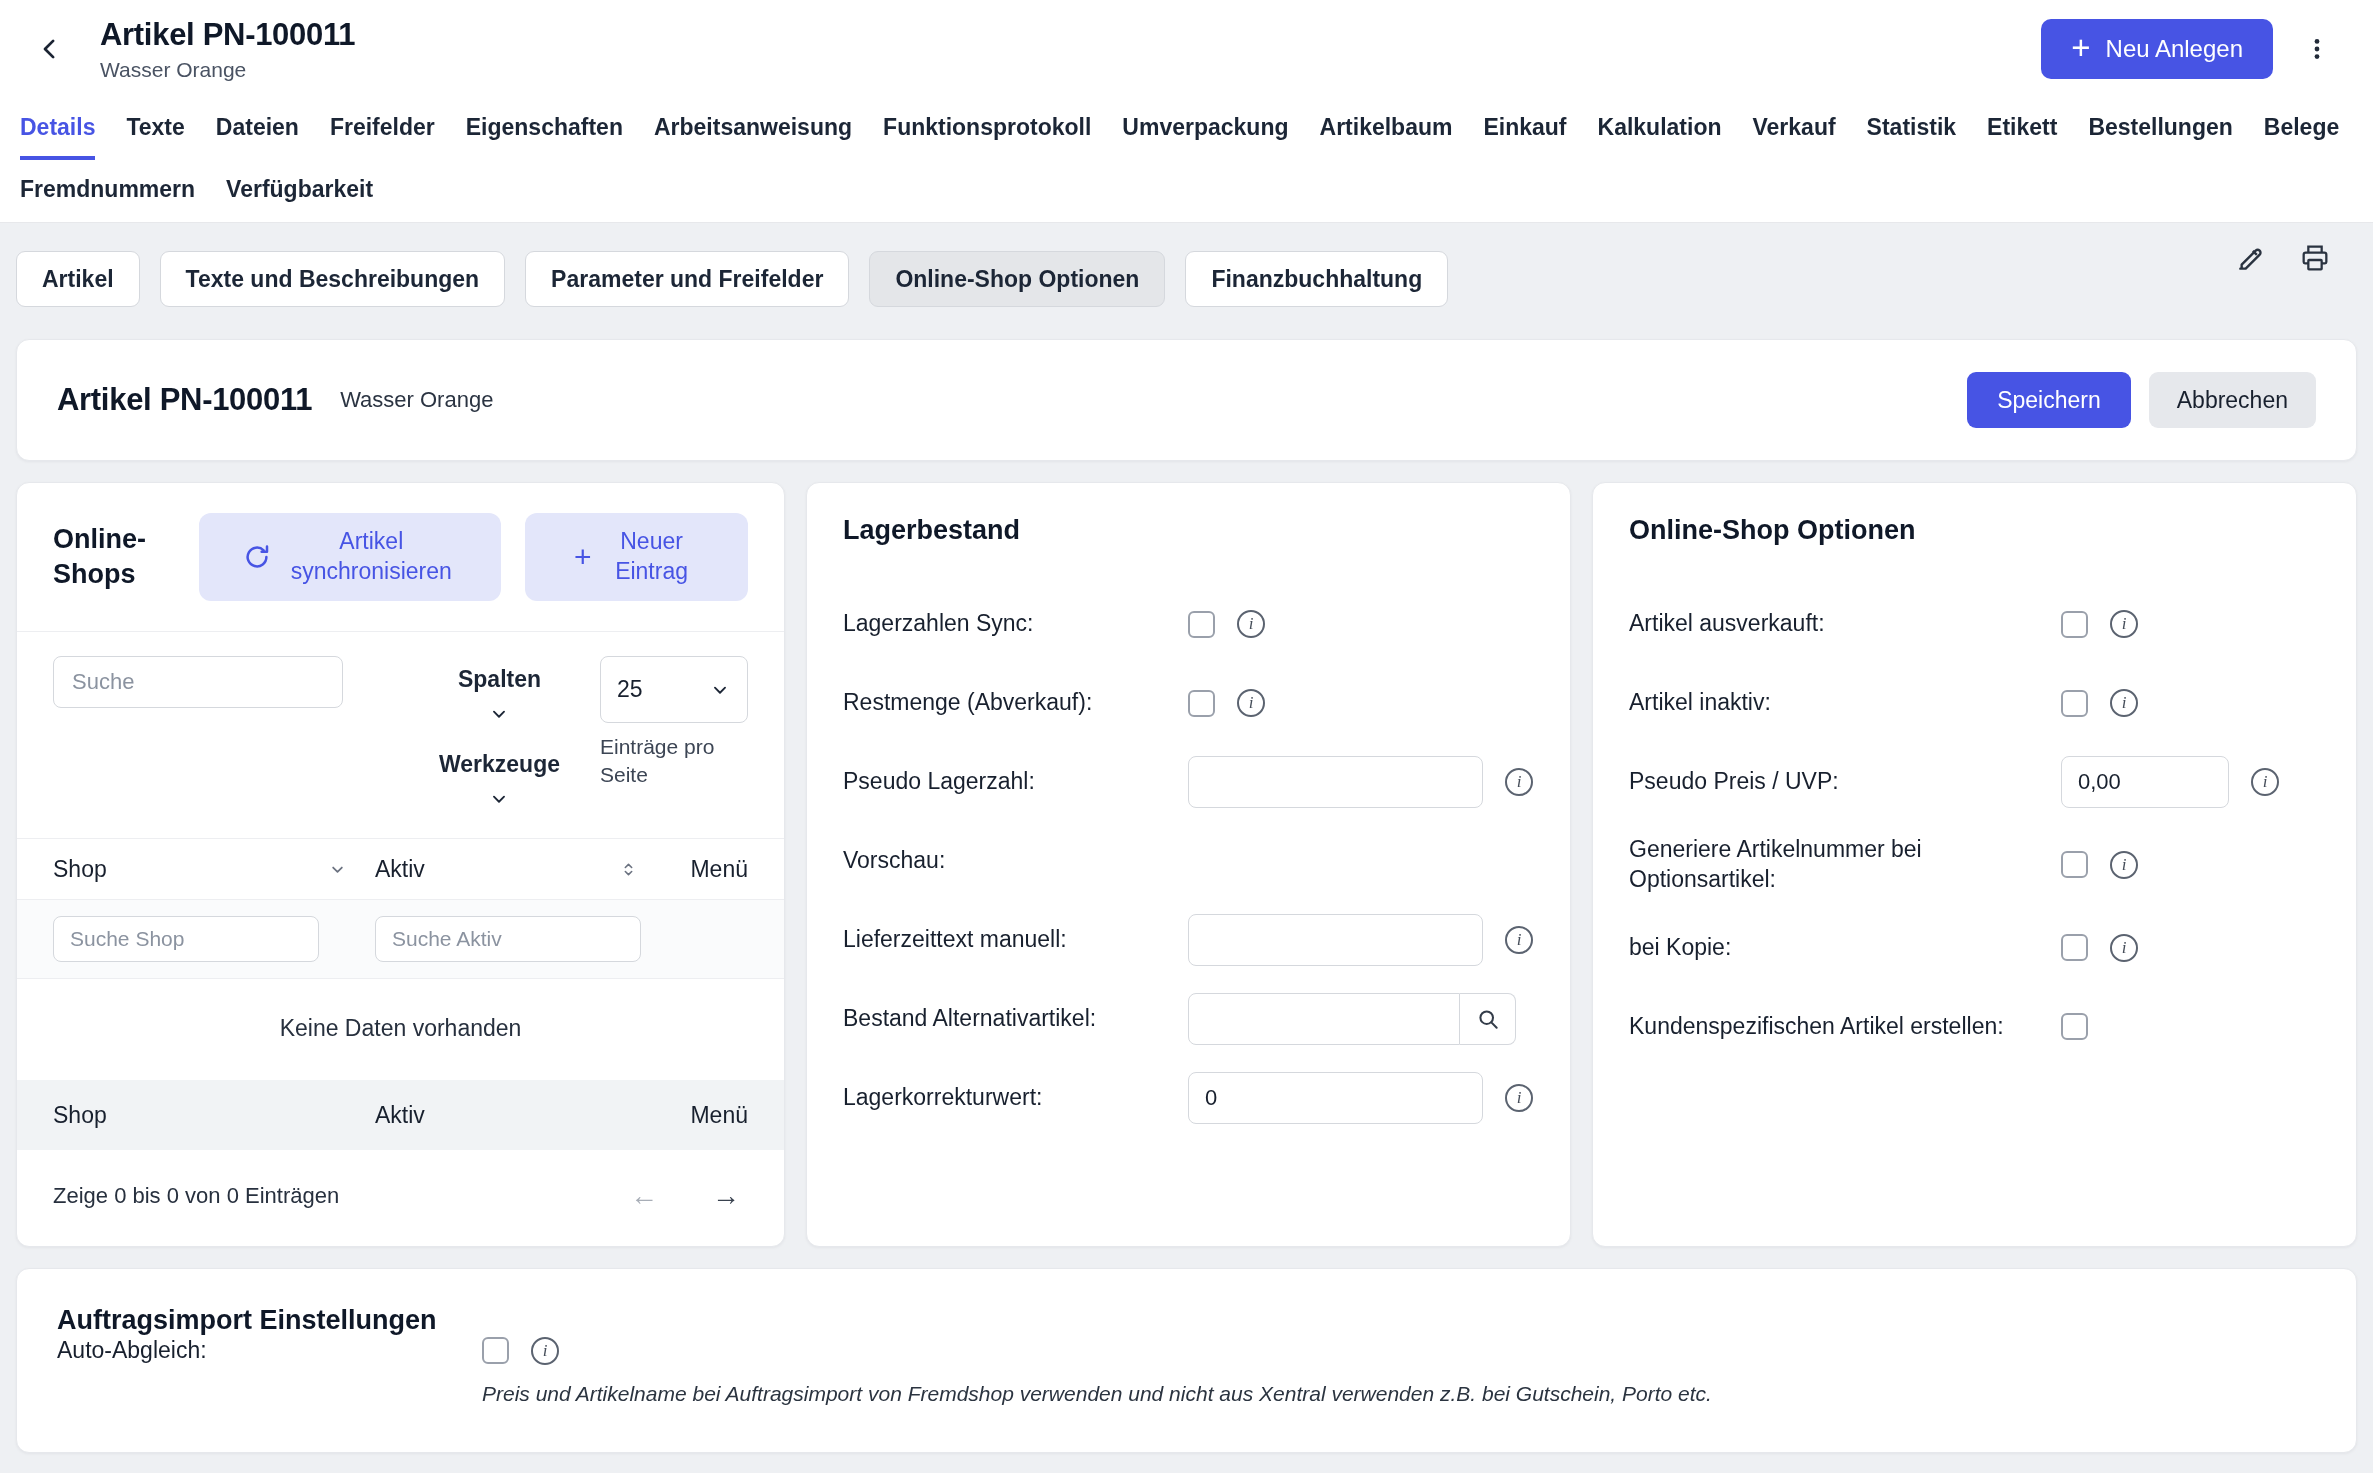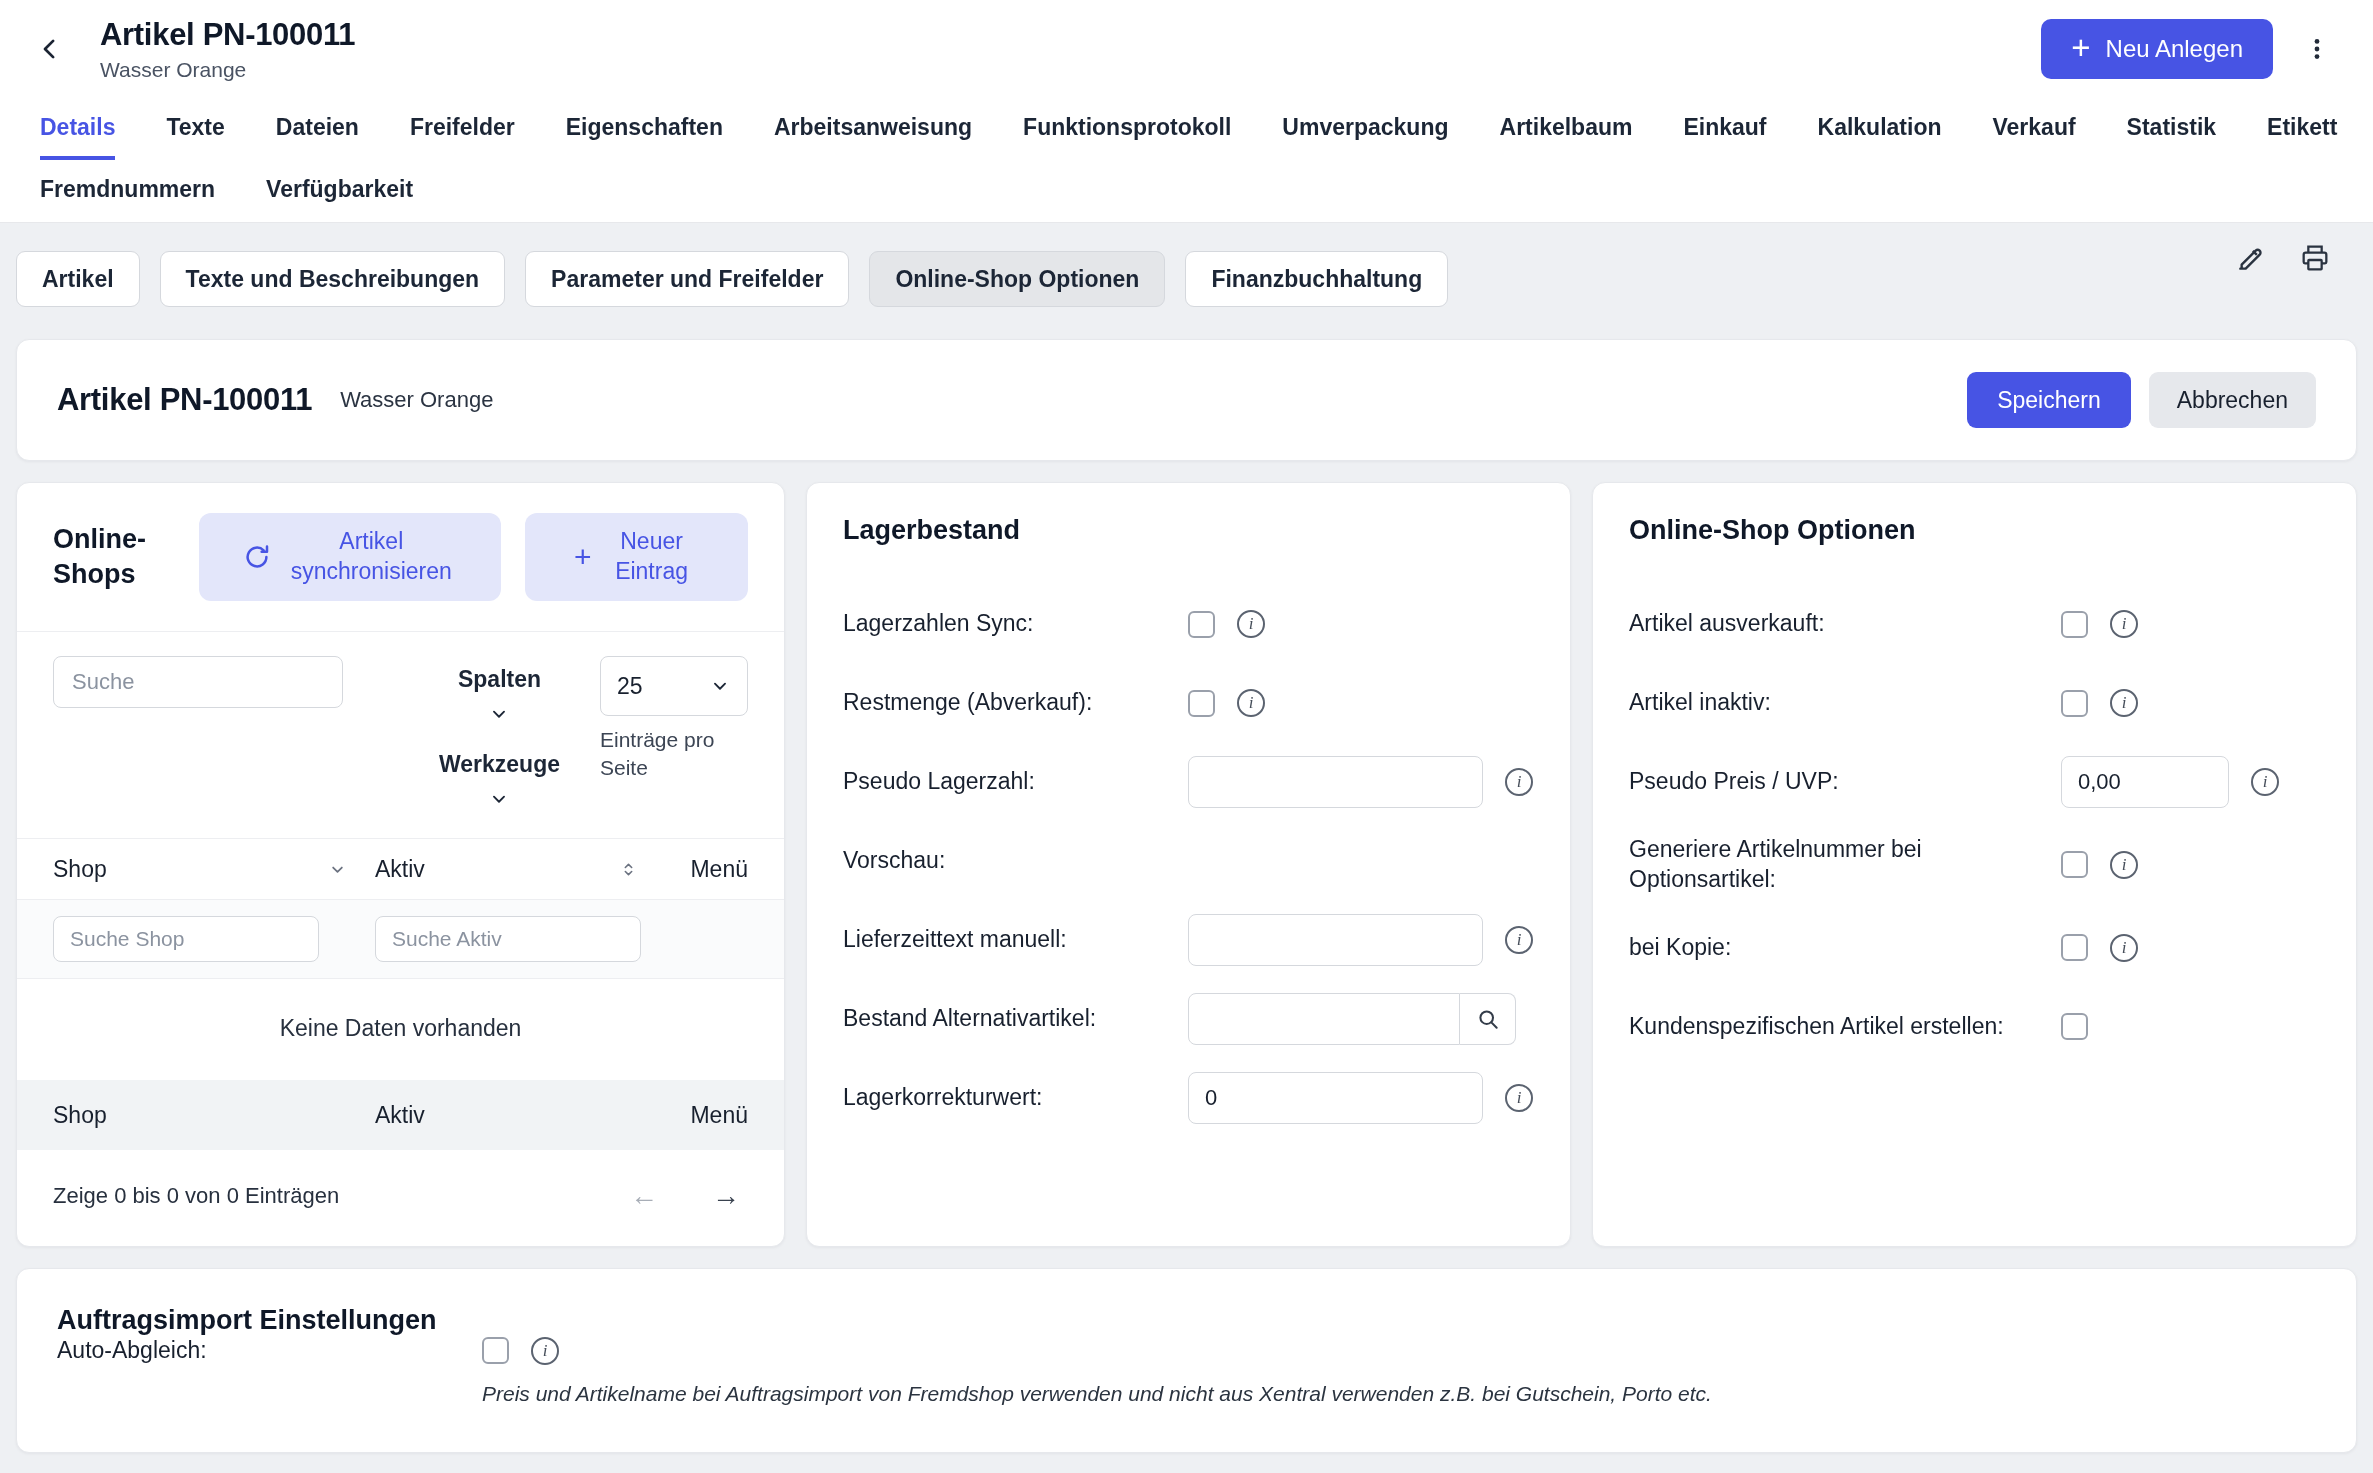--- a/index.html
+++ b/index.html
@@ -32,7 +32,7 @@
   .tabs-row{display:flex;gap:31px;}
   .row1{height:62px;}
   .row2{height:62px;}
-  .tab{display:flex;align-items:center;font-size:23px;font-weight:600;color:#1c2636;height:100%;border-bottom:4px solid transparent;white-space:nowrap;margin-left:20px;}
+  .tab{display:flex;align-items:center;font-size:23px;font-weight:600;color:#1c2636;height:100%;border-bottom:4px solid transparent;white-space:nowrap;}
   .tab.active{color:var(--primary);border-bottom-color:var(--primary);}
   .tab-icons{position:absolute;right:38px;top:140px;display:flex;gap:24px;}
 

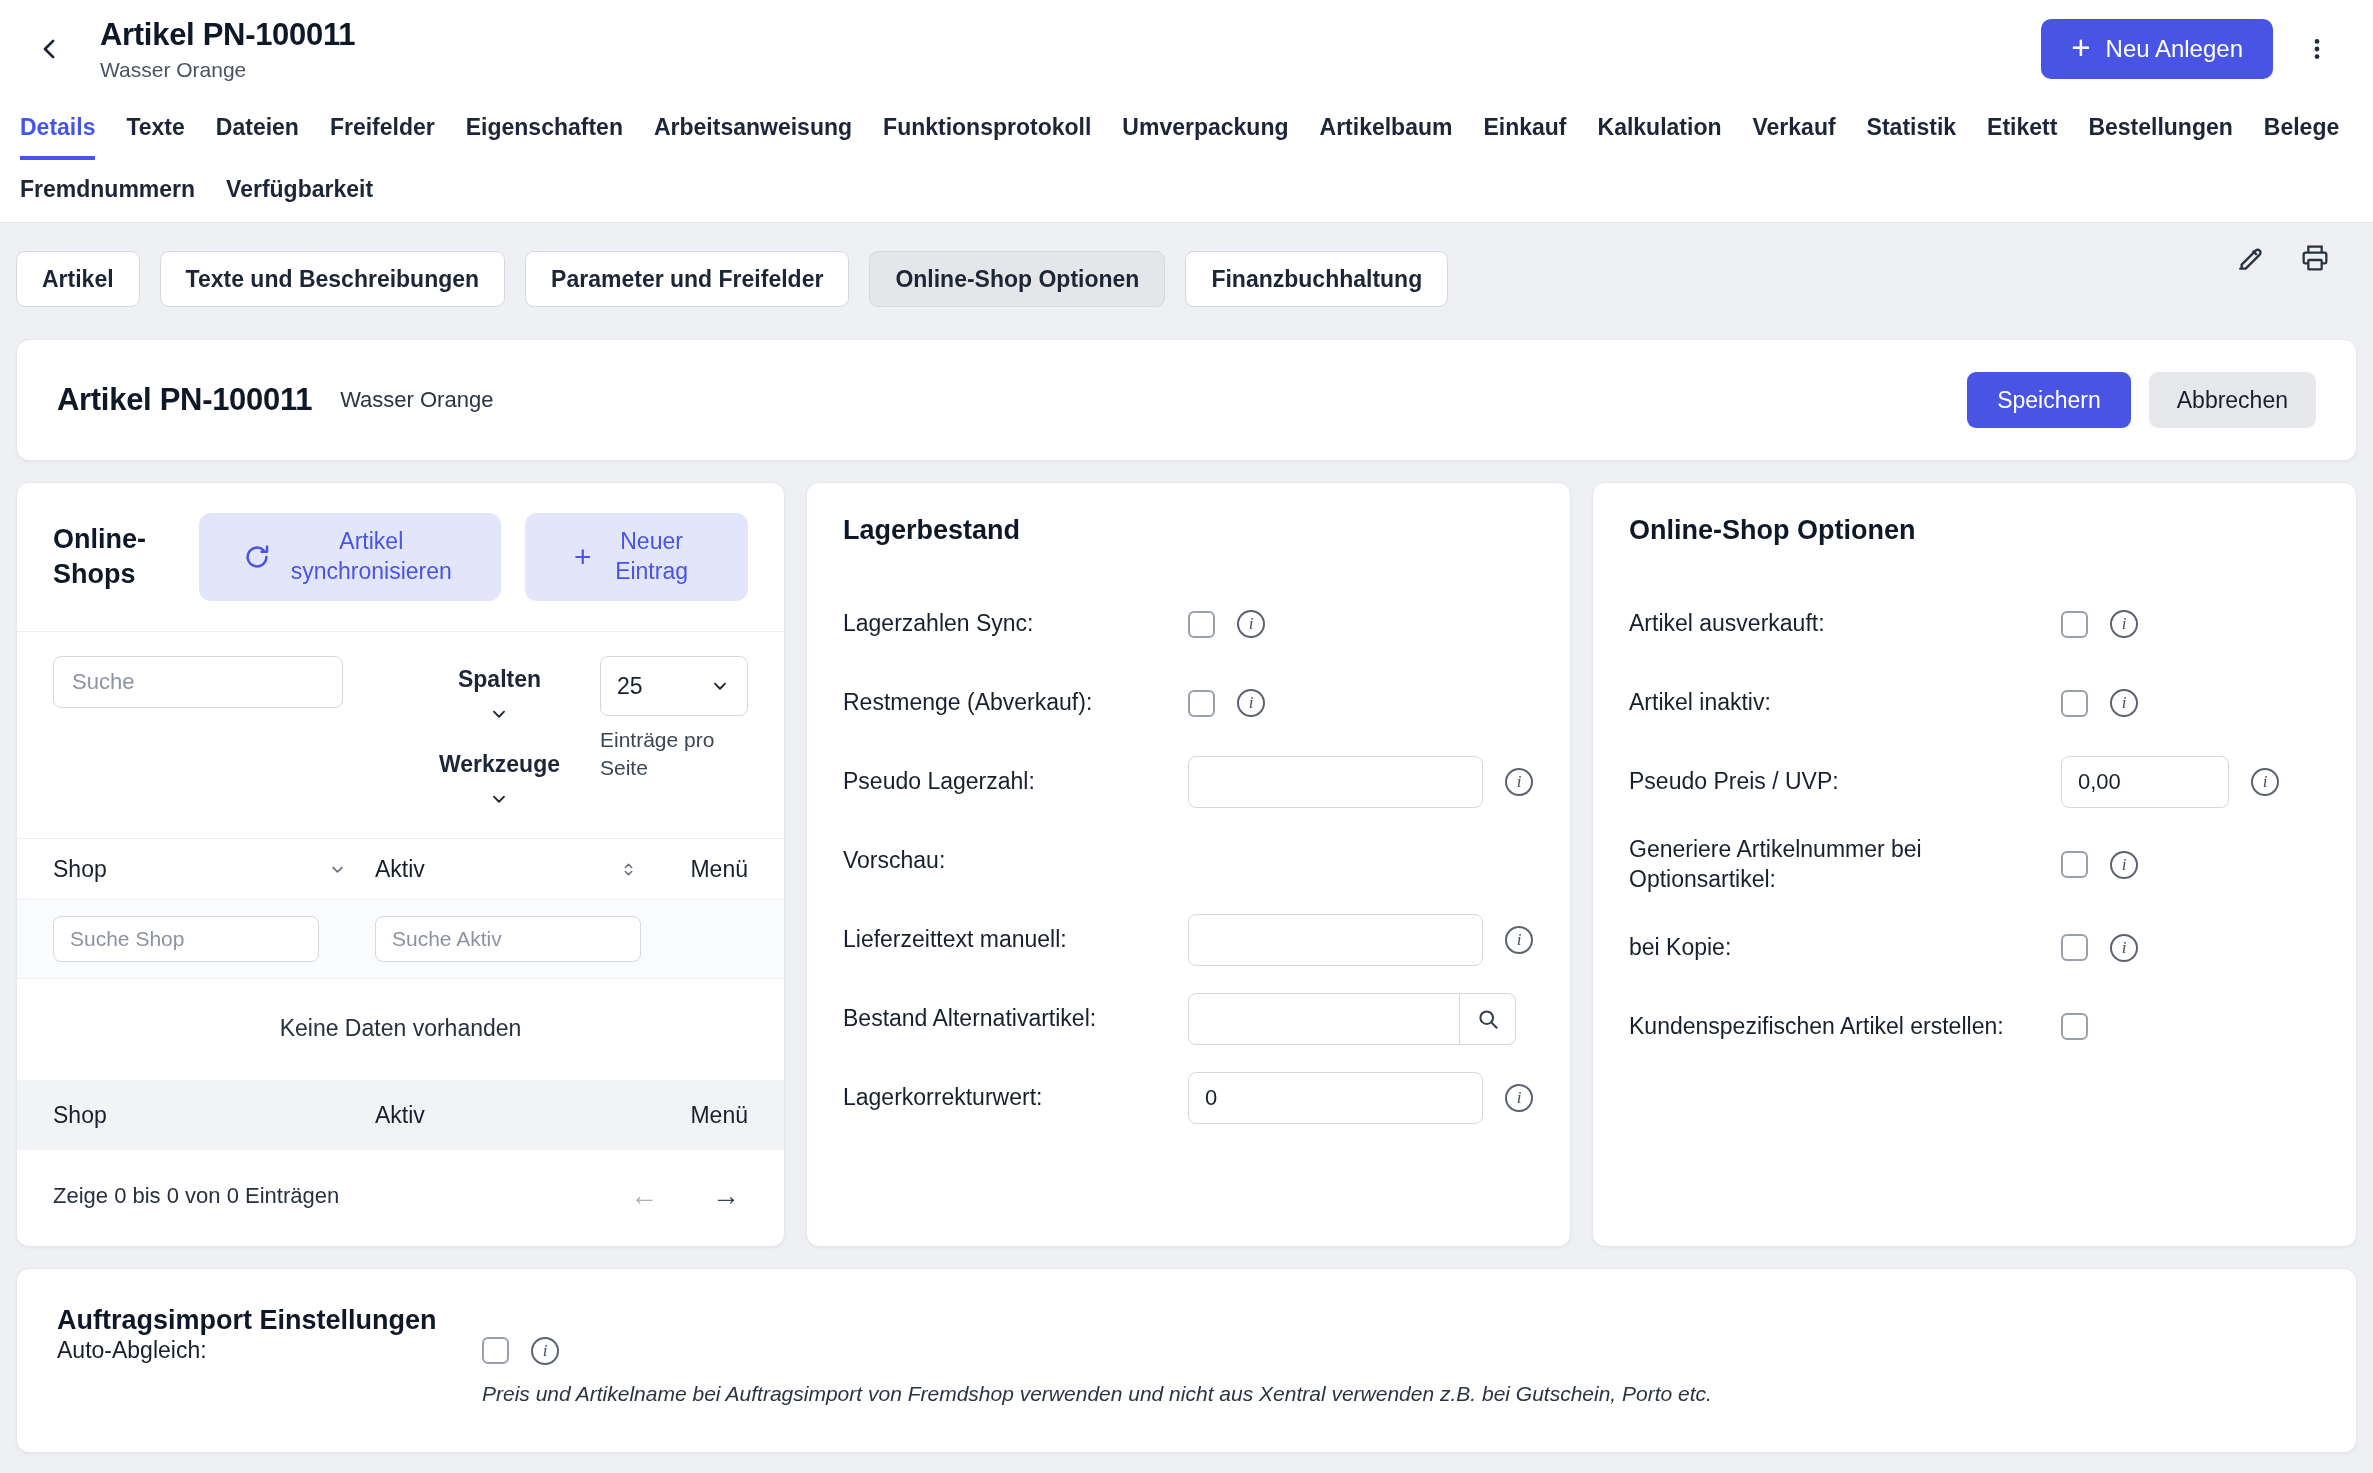--- a/index.html
+++ b/index.html
@@ -68,7 +68,7 @@
   .dd-col{display:flex;flex-direction:column;gap:26px;margin-left:auto;padding-top:10px;}
   .ddl{display:flex;align-items:center;gap:10px;font-size:23px;font-weight:600;color:#1c2636;flex-direction:column;}
   .ps-col{display:flex;flex-direction:column;gap:10px;margin-left:40px;width:148px;}
-  .ps-select{display:flex;align-items:center;justify-content:space-between;border:1px solid var(--border);border-radius:8px;height:60px;padding:0 16px;font-size:23px;color:#18202e;background:#fff;cursor:pointer;}
+  .ps-select{display:flex;align-items:center;justify-content:space-between;border:1px solid var(--border);border-radius:8px;height:67px;padding:0 16px;font-size:23px;color:#18202e;background:#fff;cursor:pointer;}
   .ps-label{font-size:21px;color:#3c4554;line-height:1.35;}
 
   .t-head{display:flex;align-items:center;padding:0 36px;height:62px;border-top:1px solid var(--border-light);border-bottom:1px solid var(--border-light);}

